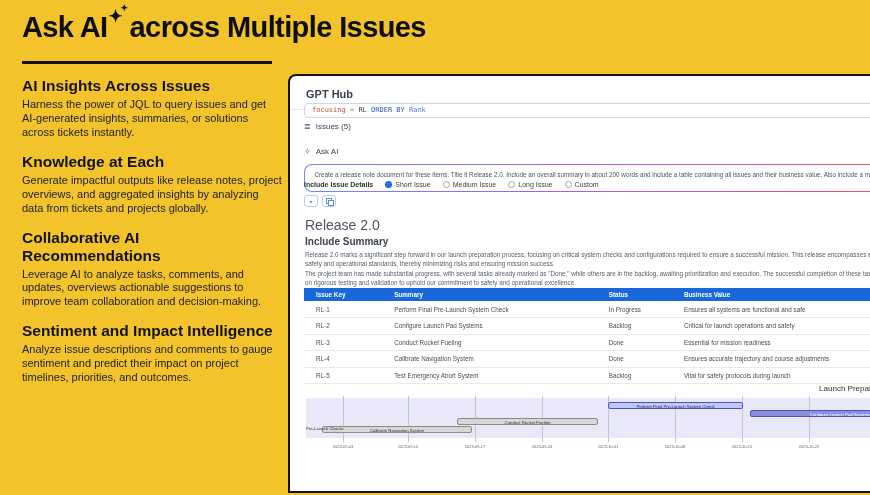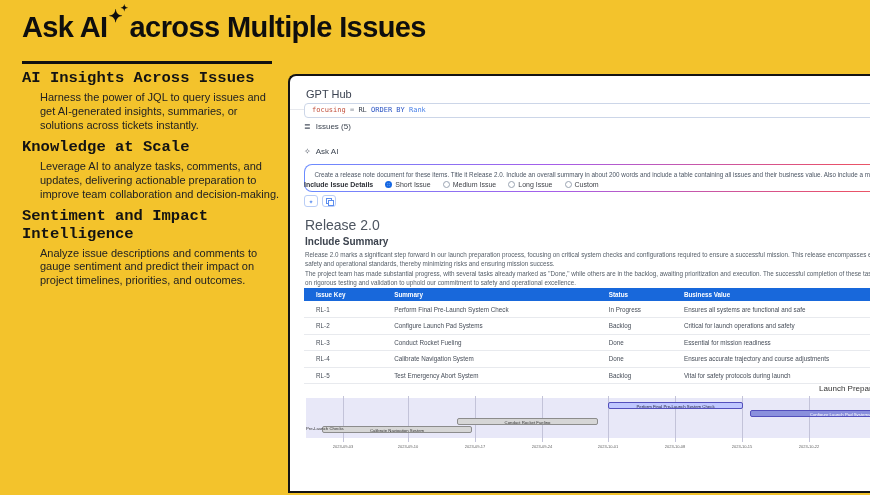--- a/index.html
+++ b/index.html
@@ -18,7 +18,7 @@
   .sparkle .big   { position:absolute; left:1px; top:-4px; font-size:17px; }
   .sparkle .small { position:absolute; left:13px; top:-8px; font-size:9px; }
   .rule { width:250px; height:3px; background:#111; margin:19px 0 6px; }
-  .lp-section h2 { font-size:15.5px; font-weight:bold; color:#131313; line-height:1.15; margin:6px 0 3px;font-family:Liberation Mono, monospace; }
+  .lp-section h2 { font-size:15.5px; font-weight:bold; color:#131313; line-height:1.15; margin:13px 0 3px; }
   .lp-section p  { font-size:11px; line-height:1.27; color:#222; font-weight:500;margin-left:18px; }
 
   

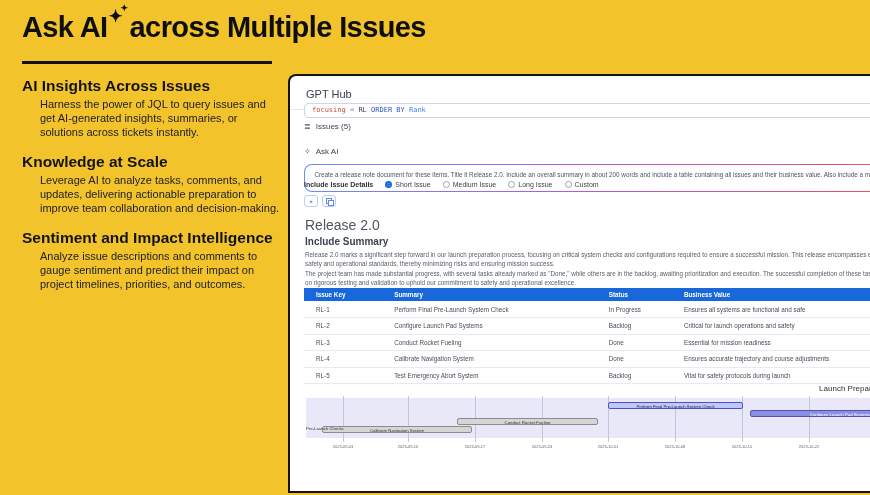--- a/index.html
+++ b/index.html
@@ -30,7 +30,7 @@
   .win-inner { position:relative; width:1160px; height:100%; }
 
   .app-header { padding:8px 16px 7px; border-bottom:1px solid #e7e9ee; width:582px; }
-  .app-title { font-size:11px; font-weight:normal; color:#3a4250; }
+  .app-title { font-size:11px; font-weight:bold; color:#3a4250; }
 
   .query-box {
     position:absolute; left:14px; top:27px; width:1120px; height:15px;

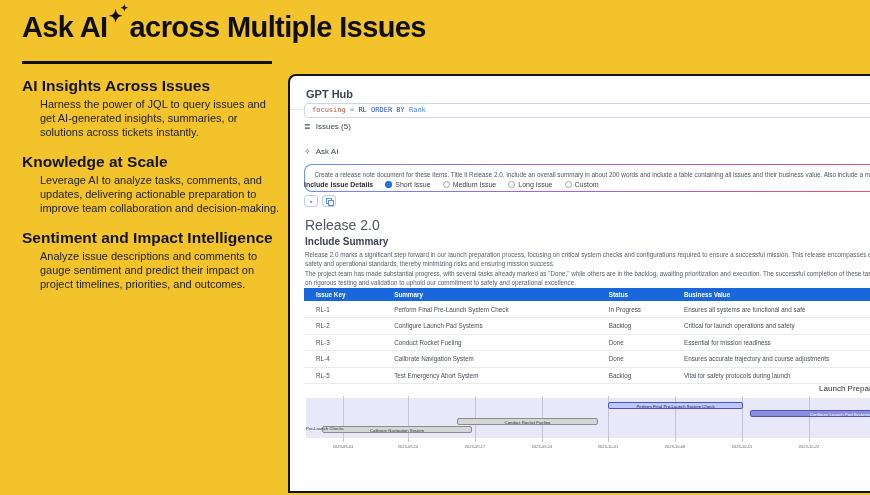--- a/index.html
+++ b/index.html
@@ -19,7 +19,7 @@
   .sparkle .small { position:absolute; left:13px; top:-8px; font-size:9px; }
   .rule { width:250px; height:3px; background:#111; margin:19px 0 6px; }
   .lp-section h2 { font-size:15.5px; font-weight:bold; color:#131313; line-height:1.15; margin:13px 0 3px; }
-  .lp-section p  { font-size:11px; line-height:1.27; color:#222; font-weight:500;margin-left:18px; }
+  .lp-section p  { font-size:11px; line-height:1.27; color:#222; font-weight:500; }
 
   
   .window {

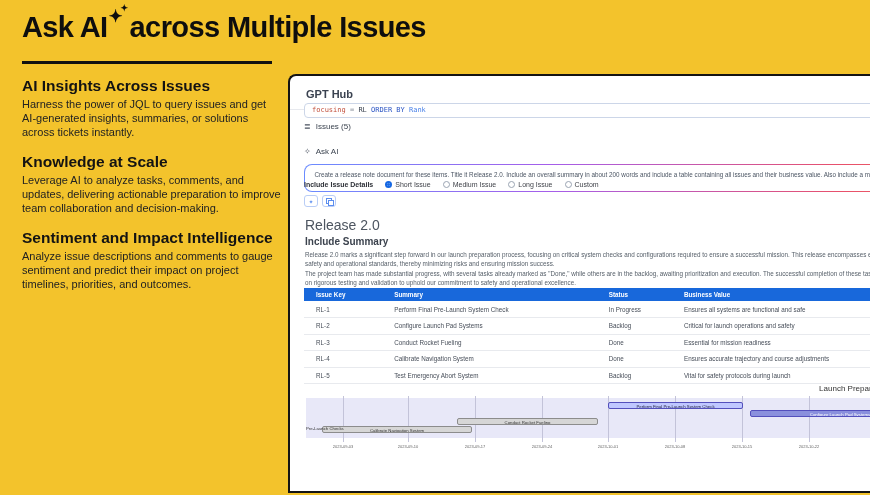--- a/index.html
+++ b/index.html
@@ -118,7 +118,7 @@
     <p>Harness the power of JQL to query issues and get AI-generated insights, summaries, or solutions across tickets instantly.</p>
   </div>
   <div class="lp-section">
-    <h2>Knowledge at Scale</h2>
+    <h2>Knowledge at Each</h2>
   </div>
   <div class="lp-section">
     <p>Leverage AI to analyze tasks, comments, and updates, delivering actionable preparation to improve team collaboration and decision-making.</p>

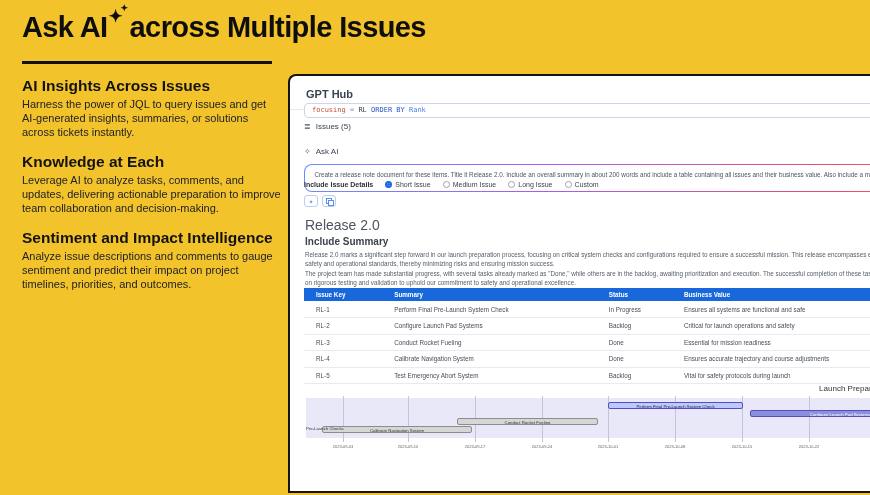--- a/index.html
+++ b/index.html
@@ -119,6 +119,7 @@
   </div>
   <div class="lp-section">
     <h2>Knowledge at Each</h2>
+    <p>Generate impactful outputs like release notes, project overviews, and aggregated insights by analyzing data from tickets and projects globally.</p>
   </div>
   <div class="lp-section">
     <p>Leverage AI to analyze tasks, comments, and updates, delivering actionable preparation to improve team collaboration and decision-making.</p>

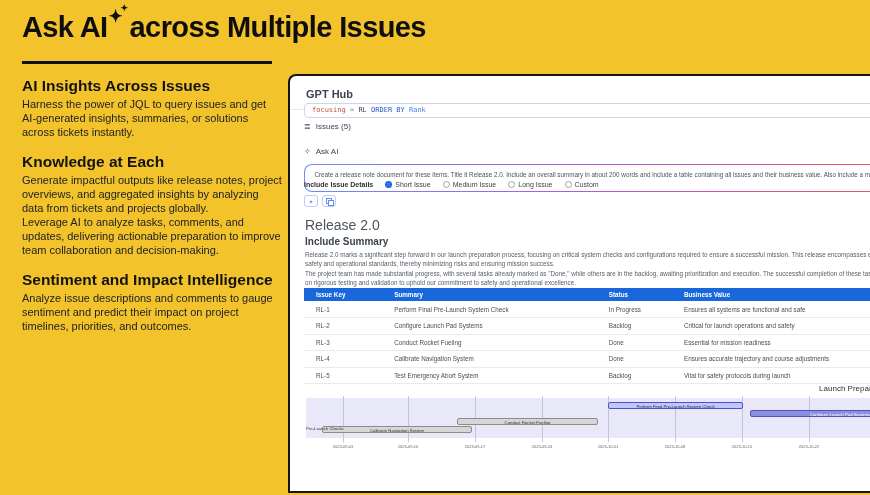--- a/index.html
+++ b/index.html
@@ -122,6 +122,7 @@
     <p>Generate impactful outputs like release notes, project overviews, and aggregated insights by analyzing data from tickets and projects globally.</p>
   </div>
   <div class="lp-section">
+    <h2>Collaborative AI Recommendations</h2>
     <p>Leverage AI to analyze tasks, comments, and updates, delivering actionable preparation to improve team collaboration and decision-making.</p>
   </div>
   <div class="lp-section">

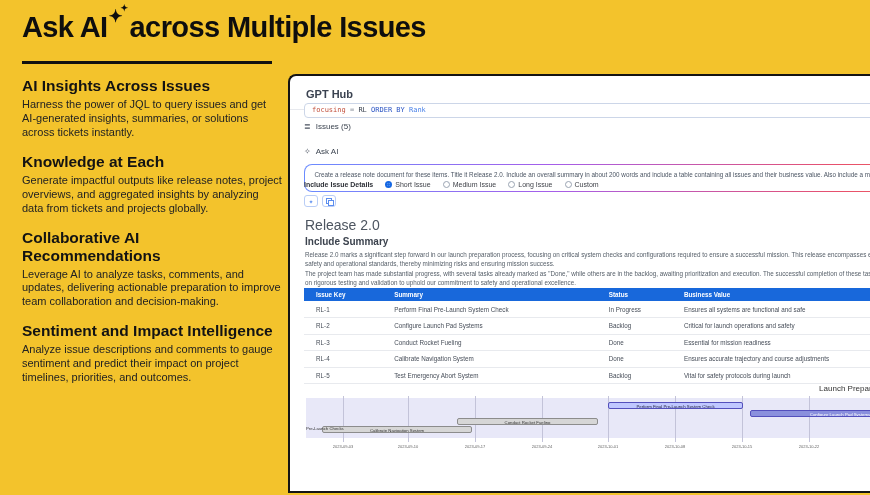--- a/index.html
+++ b/index.html
@@ -123,7 +123,7 @@
   </div>
   <div class="lp-section">
     <h2>Collaborative AI Recommendations</h2>
-    <p>Leverage AI to analyze tasks, comments, and updates, delivering actionable preparation to improve team collaboration and decision-making.</p>
+    <p>Leverage AI to analyze tasks, comments, and updates, overviews actionable suggestions to improve team collaboration and decision-making.</p>
   </div>
   <div class="lp-section">
     <h2>Sentiment and Impact Intelligence</h2>

